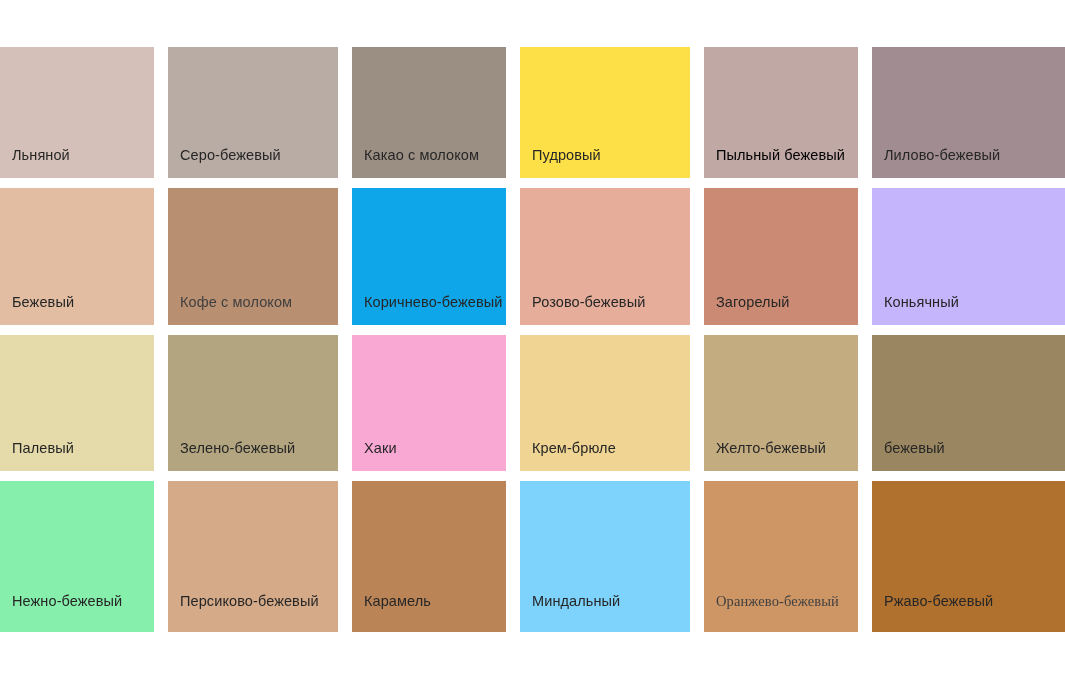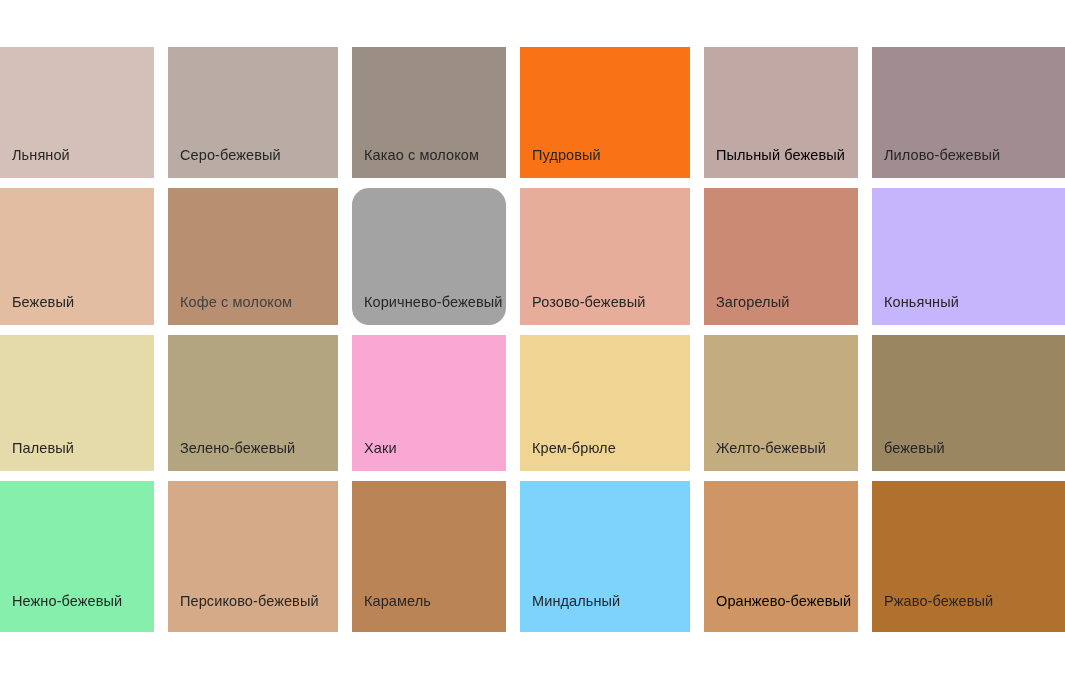--- a/index.html
+++ b/index.html
@@ -77,7 +77,7 @@
       </div>
     </div>
     <div class="cell row-1 col-4">
-      <div class="swatch" style="background: #f97316;">
+      <div class="swatch" style="background: #fde047;">
         <div class="swatch-label" style="color: rgb(38, 38, 38);">Пудровый</div>
       </div>
     </div>

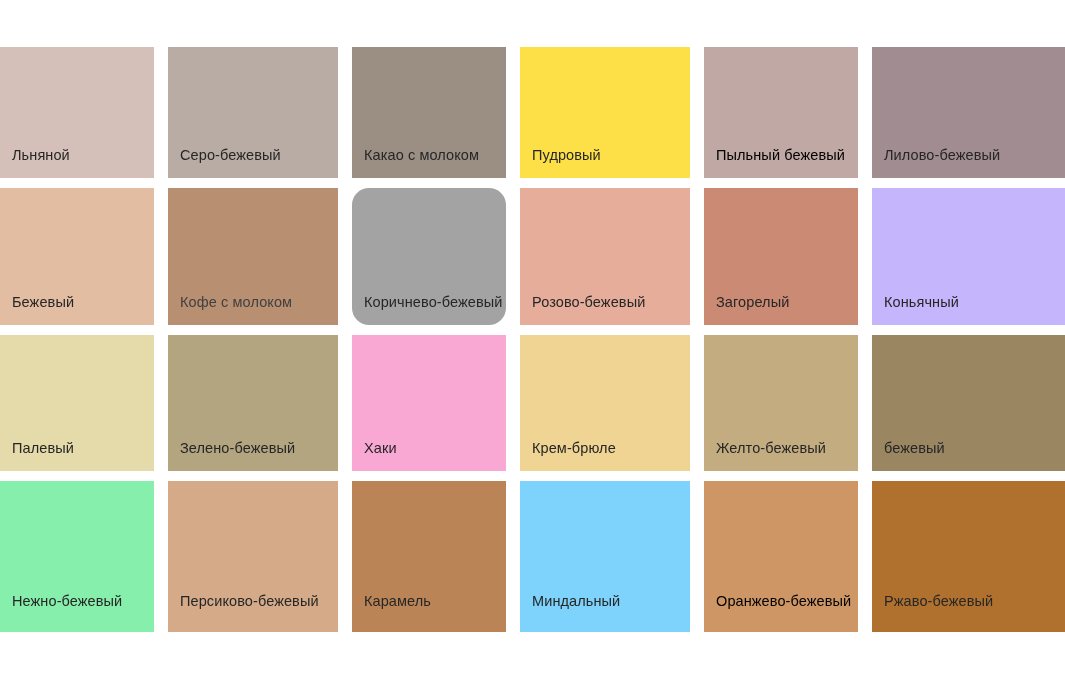--- a/index.html
+++ b/index.html
@@ -102,7 +102,7 @@
       </div>
     </div>
     <div class="cell row-2 col-3">
-      <div class="swatch" style="background: #a3a3a3; border-radius: 17px;">
+      <div class="swatch" style="background: #0ea5e9;">
         <div class="swatch-label" style="color: rgb(38, 38, 38);">Коричнево-бежевый</div>
       </div>
     </div>

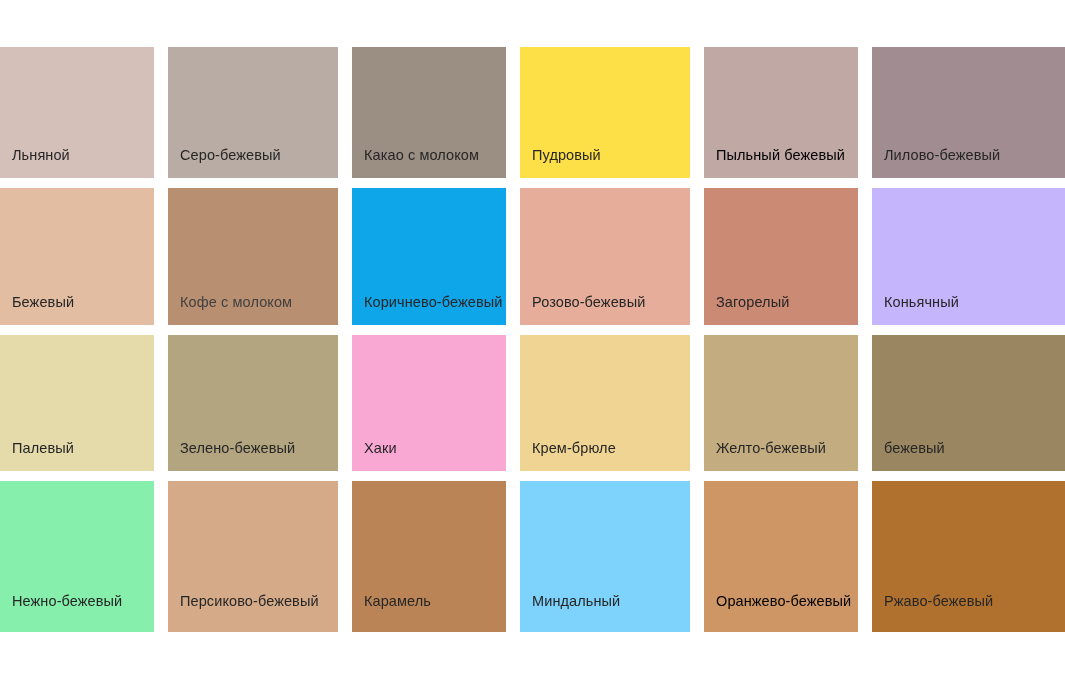--- a/index.html
+++ b/index.html
@@ -173,7 +173,7 @@
     </div>
     <div class="cell row-4 col-5">
       <div class="swatch" style="background: rgb(207, 150, 101);">
-        <div class="swatch-label" style="color: #000000;">Оранжево-бежевый</div>
+        <div class="swatch-label" style="color: #404040; font-family: Liberation Serif, serif;">Оранжево-бежевый</div>
       </div>
     </div>
     <div class="cell row-4 col-6">

